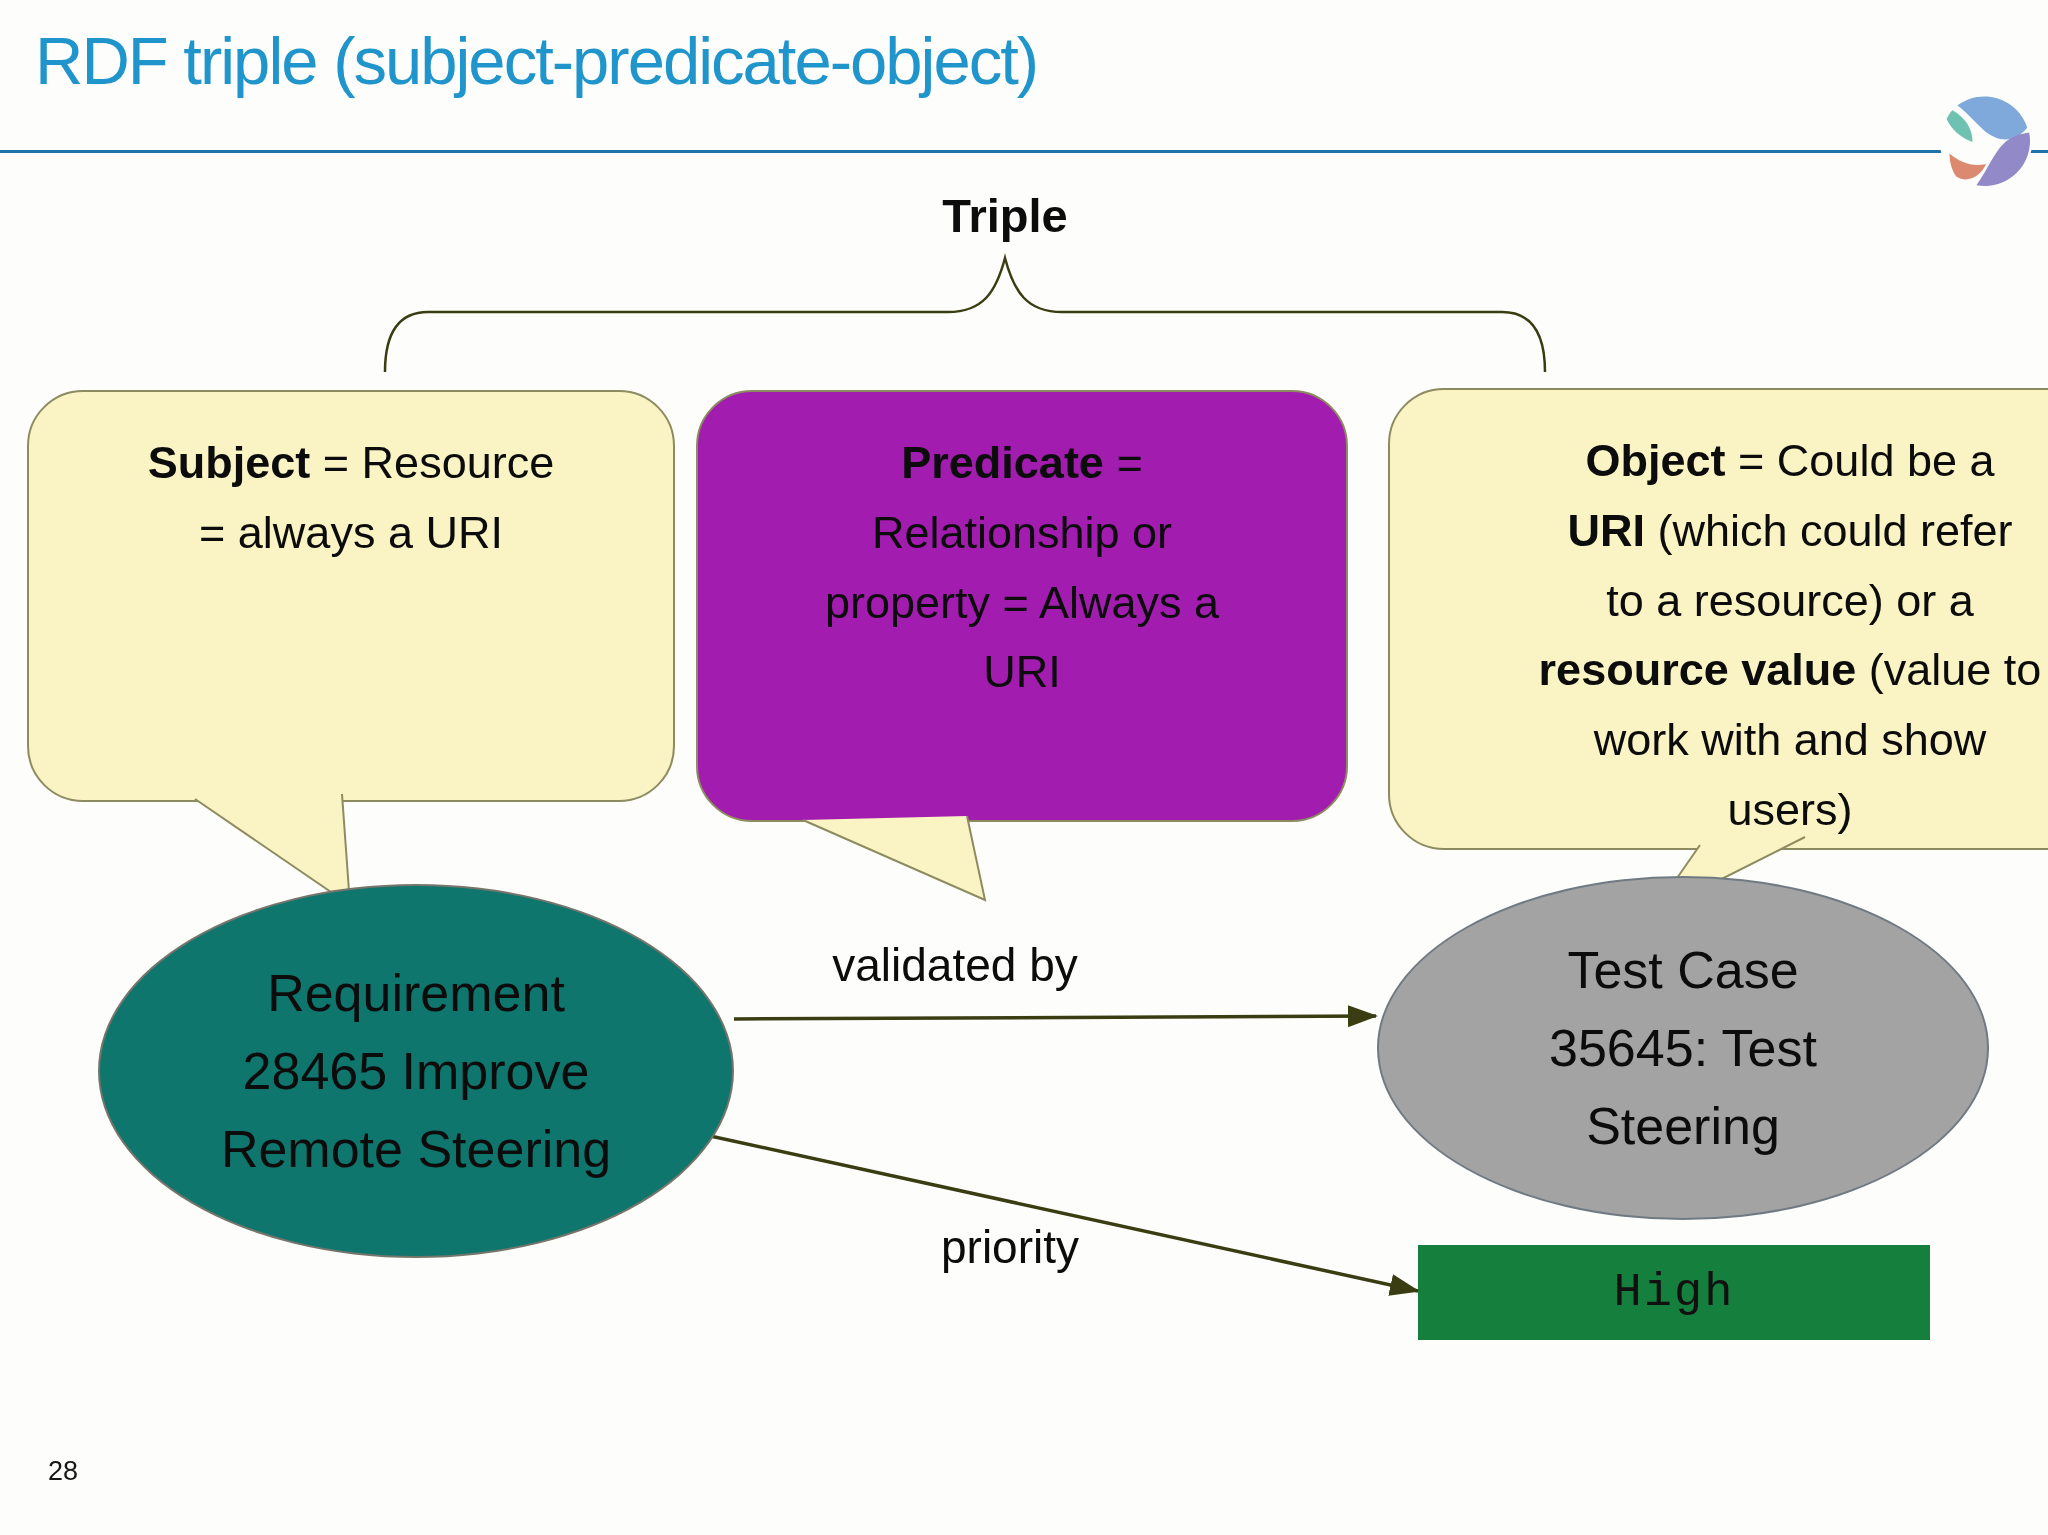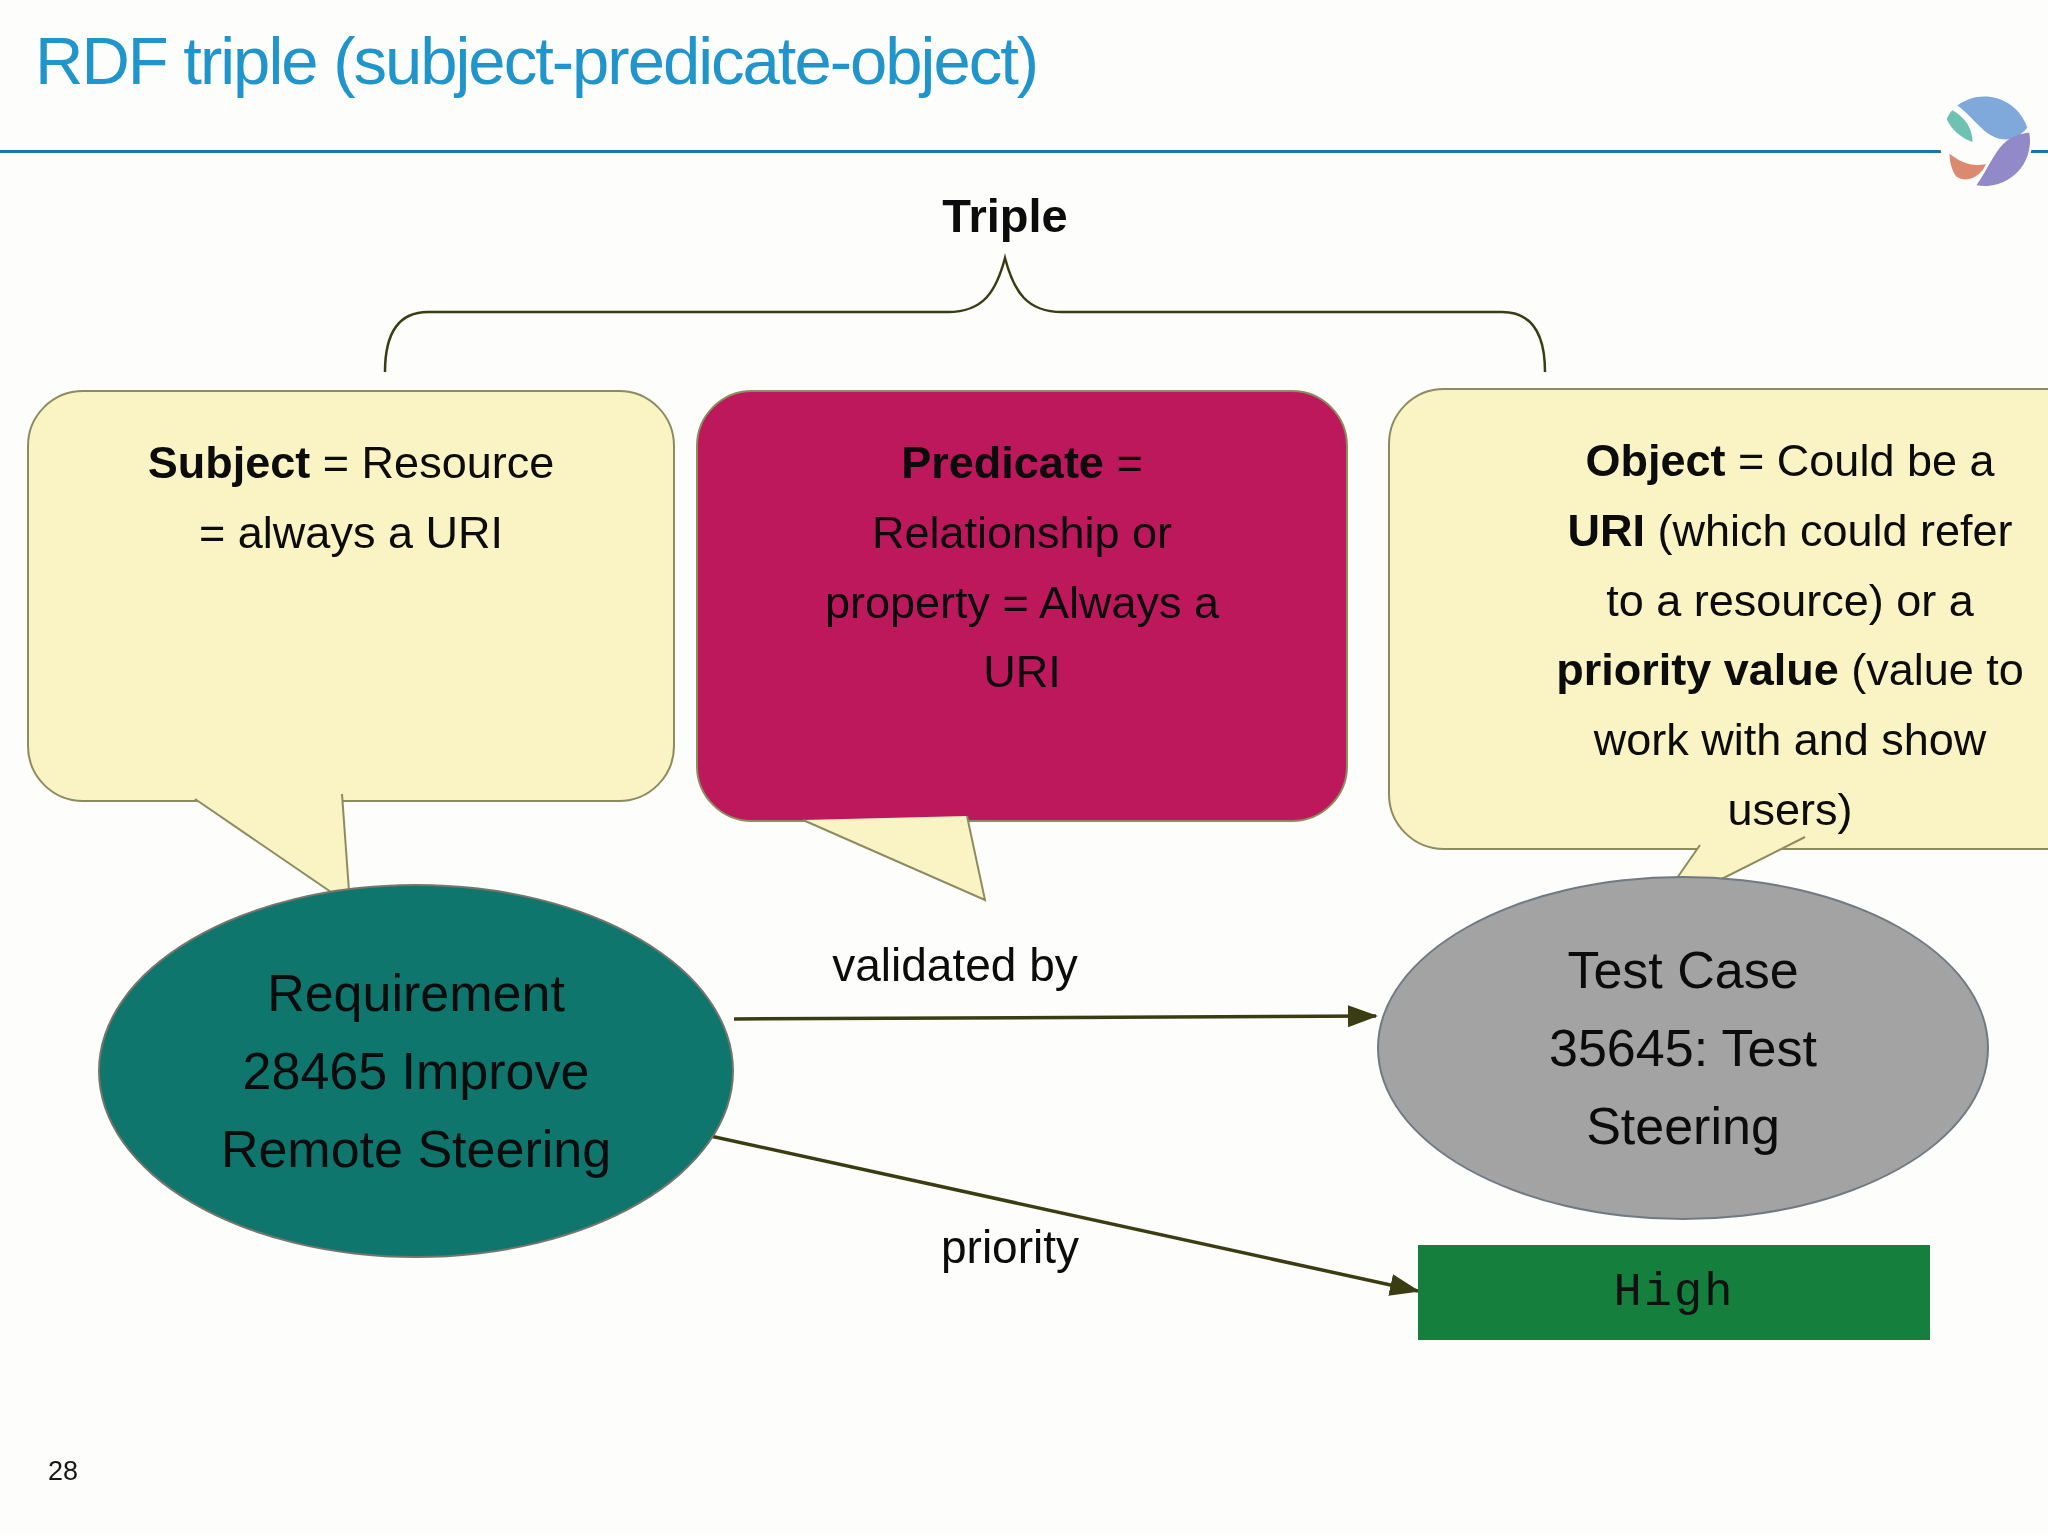--- a/index.html
+++ b/index.html
@@ -88,7 +88,7 @@
 
   <div class="bubble" id="bubble-subject" style="background: rgb(250, 243, 196); border: 2px solid rgb(141, 139, 96);"><b>Subject</b><span> = Resource
 = always a URI</span></div>
-  <div class="bubble" id="bubble-predicate" style="background: #be185d; border: 2px solid rgb(141, 139, 96);"><b>Predicate</b><span> =
+  <div class="bubble" id="bubble-predicate" style="background: #a21caf; border: 2px solid rgb(141, 139, 96);"><b>Predicate</b><span> =
 Relationship or
 property = Always a
 URI</span></div>

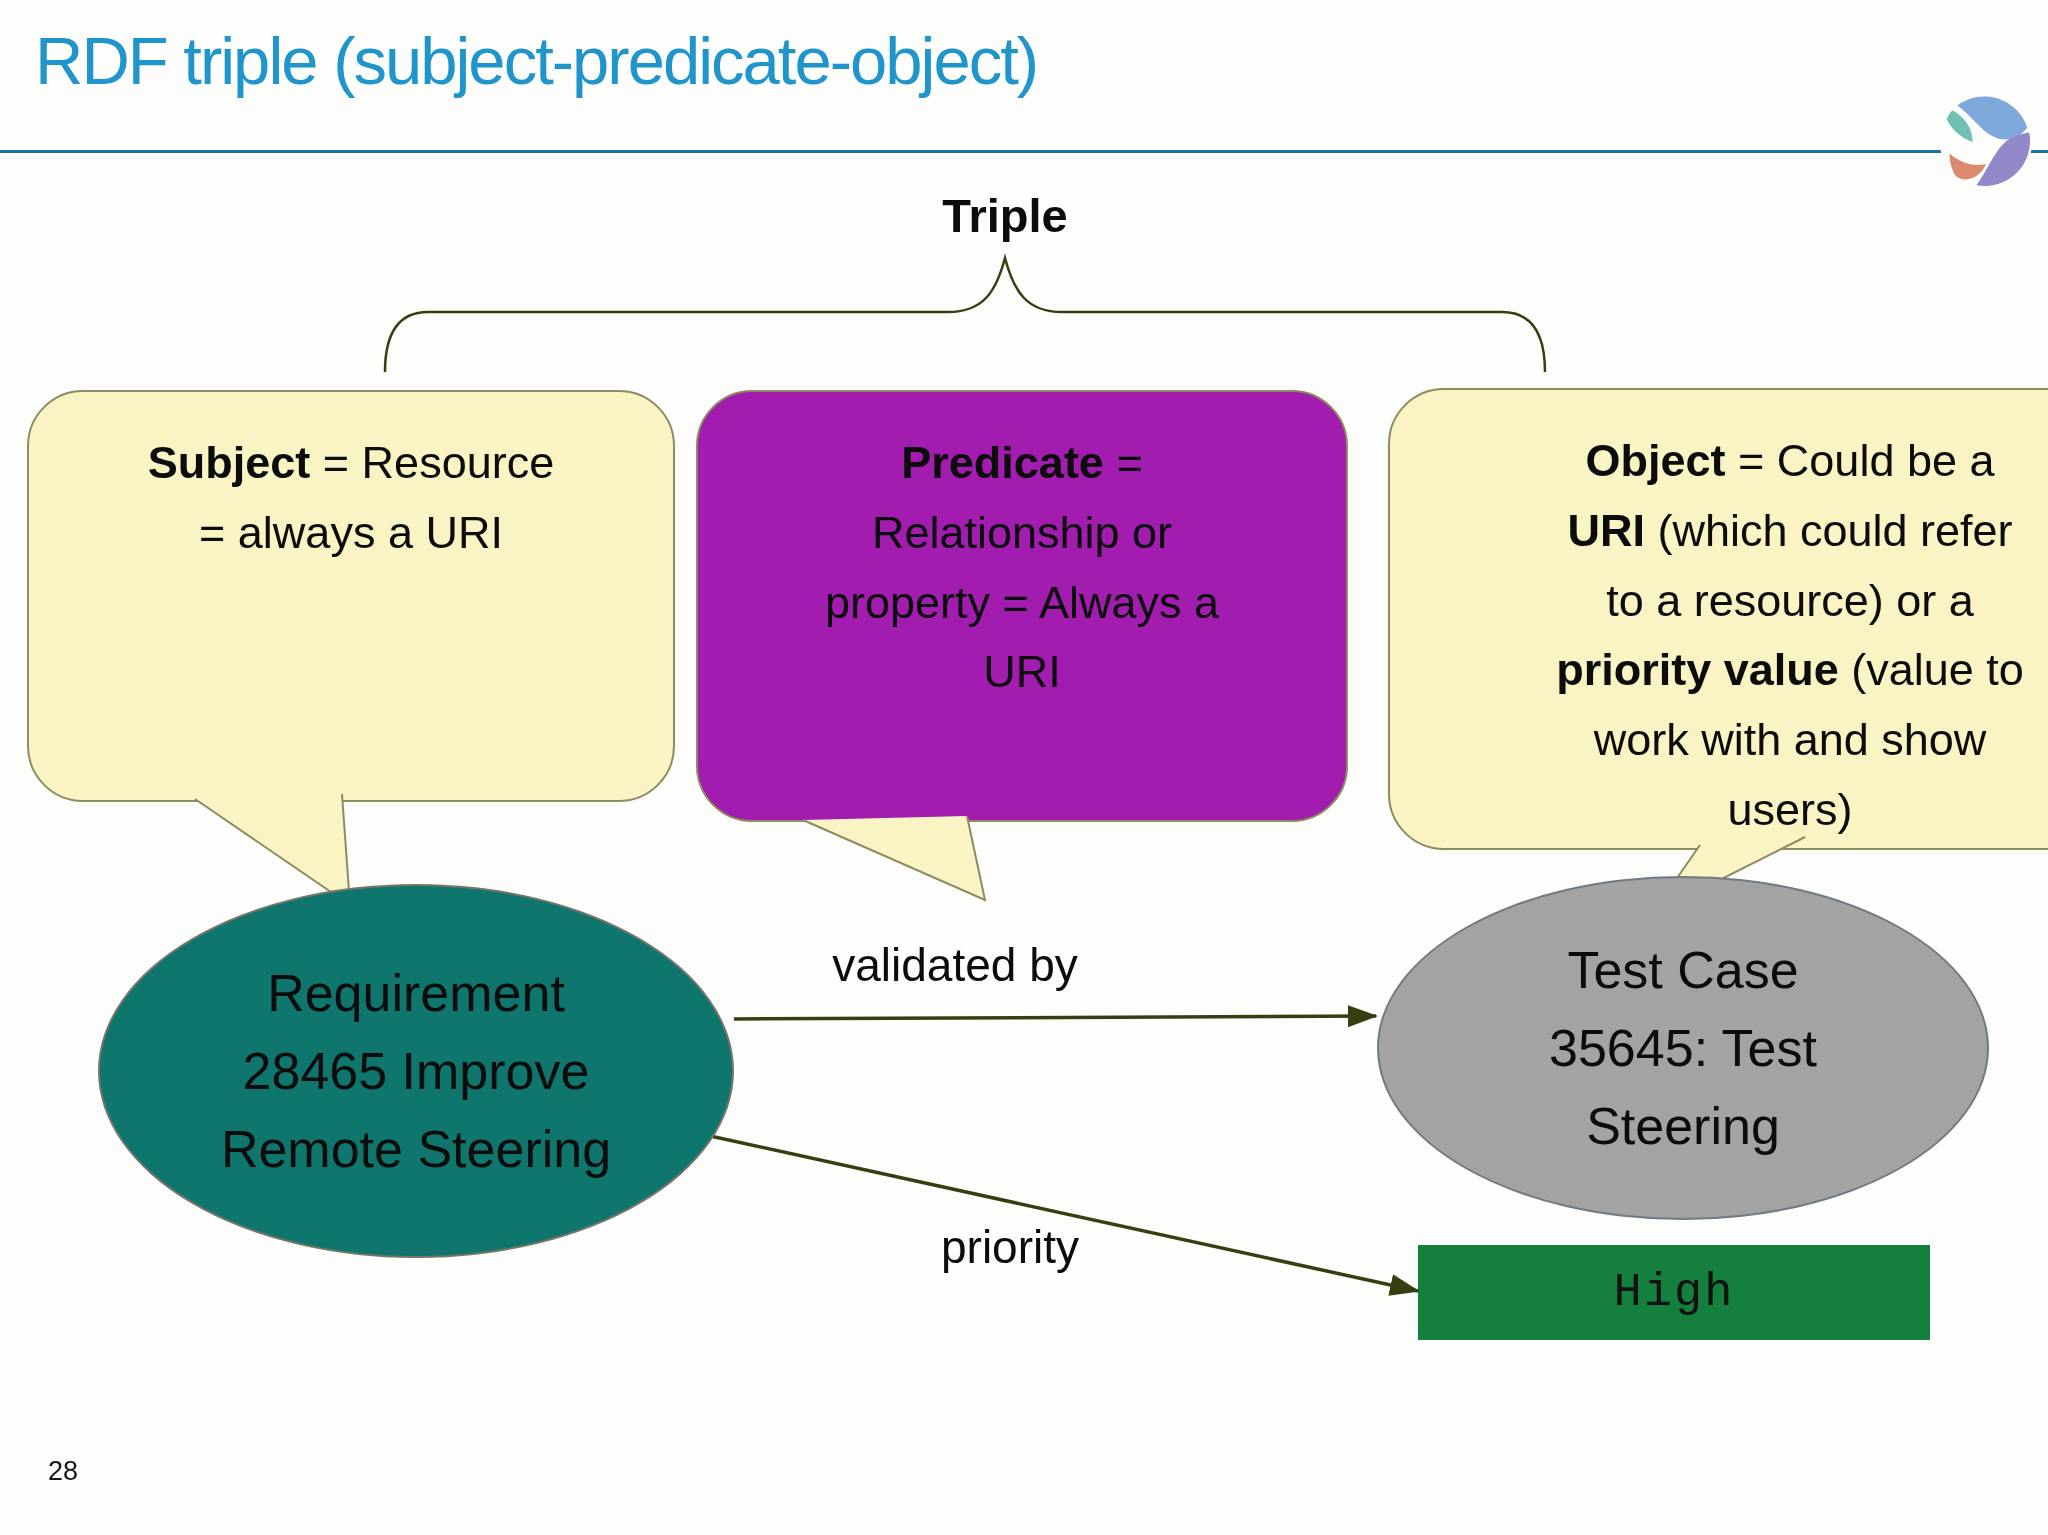--- a/index.html
+++ b/index.html
@@ -95,7 +95,7 @@
   <div class="bubble" id="bubble-object" style="background: rgb(250, 243, 196); border: 2px solid rgb(141, 139, 96);"><b>Object</b><span> = Could be a
 </span><b>URI</b><span> (which could refer
 to a resource) or a
-</span><b>priority value</b><span> (value to
+</span><b>resource value</b><span> (value to
 work with and show
 users)</span></div>
 

